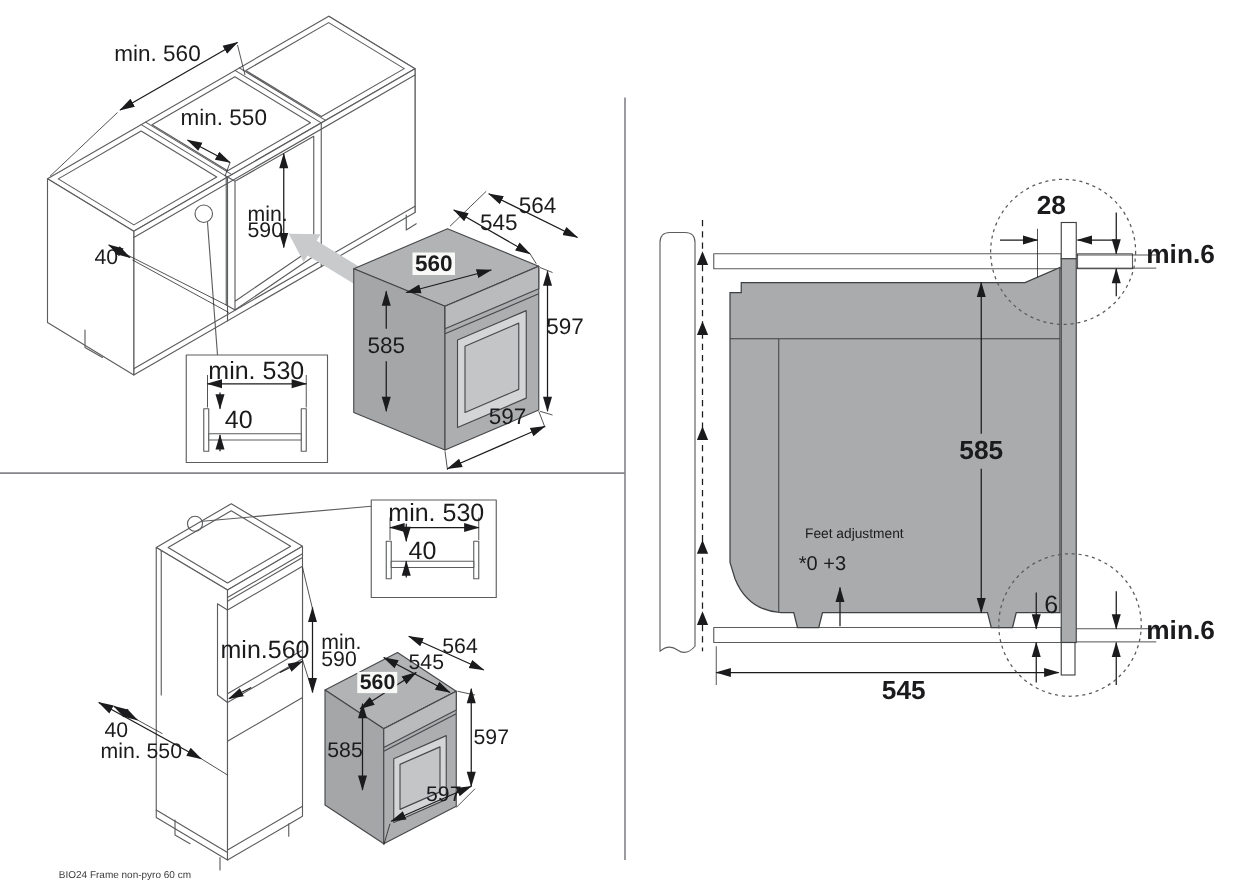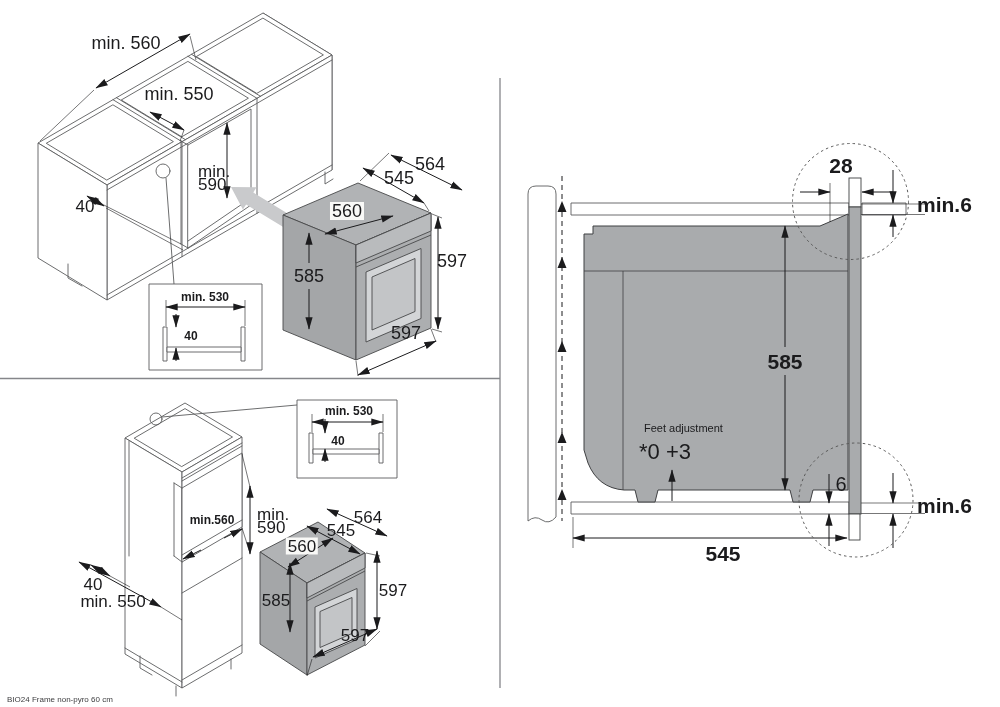--- a/index.html
+++ b/index.html
@@ -11,7 +11,7 @@
   #labels{position:absolute;left:0;top:0;width:1000px;height:567px;pointer-events:none;}
   .lbl{position:absolute;transform:translate(-50%,-50%);white-space:nowrap;line-height:1;color:#1b1b1d;}
   .lbll{position:absolute;transform:translateY(-50%);white-space:nowrap;line-height:1;color:#1b1b1d;}
-  .boxed{background:rgba(253,253,251,0.95);padding:0 2px;}
+  .boxed{background:rgba(253,253,251,0.95);padding:0 2px;font-weight:bold;}
   .fs15{font-size:11px;} .fs16{font-size:12px;font-weight:bold;} .fs17{font-size:17px;} .fs18{font-size:18px;}
   .fs20{font-size:20px;} .fs21{font-size:21px;font-weight:bold;} .fs22{font-size:22px;text-align:center;} .fs8{font-size:8px;color:#3c3c3e;}
   svg .art{stroke:#5b5c5e;stroke-width:0.9;fill:none;stroke-linejoin:round;stroke-linecap:round;}

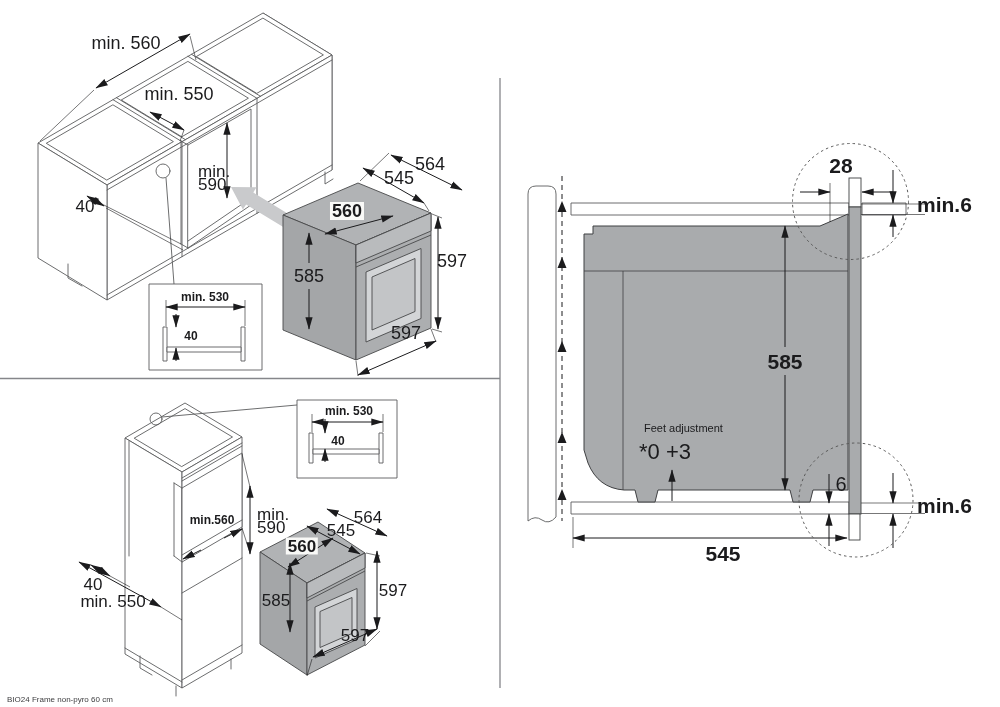--- a/index.html
+++ b/index.html
@@ -12,7 +12,7 @@
   .lbl{position:absolute;transform:translate(-50%,-50%);white-space:nowrap;line-height:1;color:#1b1b1d;}
   .lbll{position:absolute;transform:translateY(-50%);white-space:nowrap;line-height:1;color:#1b1b1d;}
   .boxed{background:rgba(253,253,251,0.95);padding:0 2px;font-weight:bold;}
-  .fs15{font-size:11px;} .fs16{font-size:12px;font-weight:bold;} .fs17{font-size:17px;} .fs18{font-size:18px;}
+  .fs15{font-size:11px;} .fs16{font-size:20px;} .fs17{font-size:17px;} .fs18{font-size:18px;}
   .fs20{font-size:20px;} .fs21{font-size:21px;font-weight:bold;} .fs22{font-size:22px;text-align:center;} .fs8{font-size:8px;color:#3c3c3e;}
   svg .art{stroke:#5b5c5e;stroke-width:0.9;fill:none;stroke-linejoin:round;stroke-linecap:round;}
   svg .artw{stroke:#5b5c5e;stroke-width:0.9;fill:#ffffff;stroke-linejoin:round;}

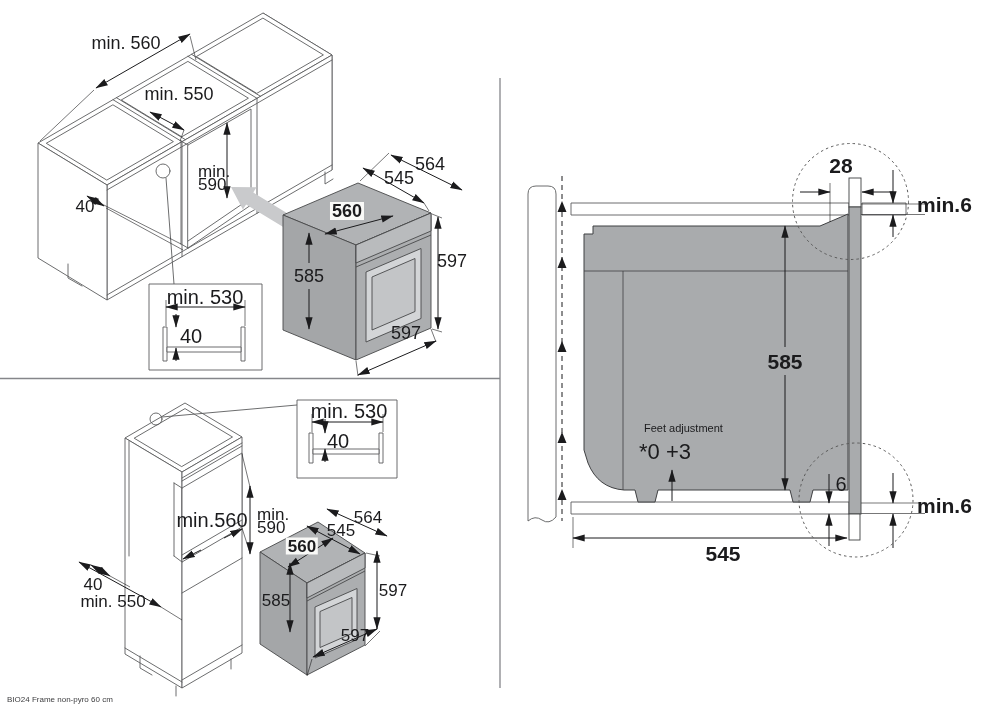--- a/index.html
+++ b/index.html
@@ -13,7 +13,7 @@
   .lbll{position:absolute;transform:translateY(-50%);white-space:nowrap;line-height:1;color:#1b1b1d;}
   .boxed{background:rgba(253,253,251,0.95);padding:0 2px;font-weight:bold;}
   .fs15{font-size:11px;} .fs16{font-size:20px;} .fs17{font-size:17px;} .fs18{font-size:18px;}
-  .fs20{font-size:20px;} .fs21{font-size:21px;font-weight:bold;} .fs22{font-size:22px;text-align:center;} .fs8{font-size:8px;color:#3c3c3e;}
+  .fs20{font-size:20px;} .fs21{font-size:21px;font-weight:bold;} .fs22{font-size:16px;text-align:center;} .fs8{font-size:8px;color:#3c3c3e;}
   svg .art{stroke:#5b5c5e;stroke-width:0.9;fill:none;stroke-linejoin:round;stroke-linecap:round;}
   svg .artw{stroke:#5b5c5e;stroke-width:0.9;fill:#ffffff;stroke-linejoin:round;}
   svg .dim{stroke:#1b1b1d;stroke-width:1;fill:none;}

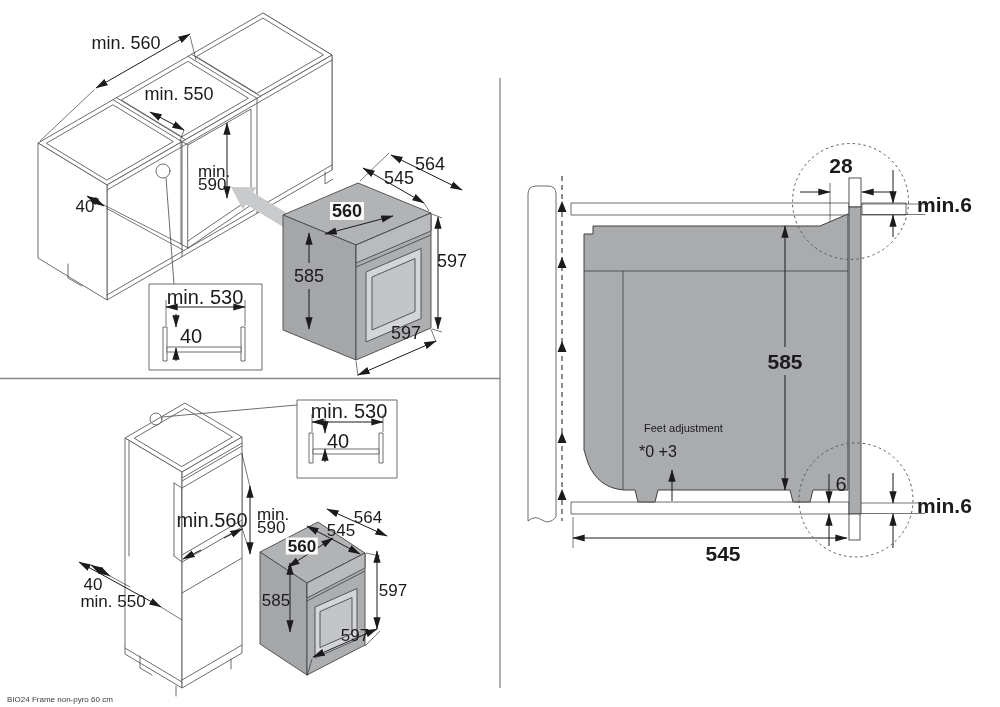--- a/index.html
+++ b/index.html
@@ -13,7 +13,7 @@
   .lbll{position:absolute;transform:translateY(-50%);white-space:nowrap;line-height:1;color:#1b1b1d;}
   .boxed{background:rgba(253,253,251,0.95);padding:0 2px;font-weight:bold;}
   .fs15{font-size:11px;} .fs16{font-size:20px;} .fs17{font-size:17px;} .fs18{font-size:18px;}
-  .fs20{font-size:20px;} .fs21{font-size:21px;font-weight:bold;} .fs22{font-size:16px;text-align:center;} .fs8{font-size:8px;color:#3c3c3e;}
+  .fs20{font-size:20px;} .fs21{font-size:21px;font-weight:bold;} .fs22{font-size:16px;text-align:center;} .fs8{font-size:8px;color:#3c3c3e;margin-left:40px;}
   svg .art{stroke:#5b5c5e;stroke-width:0.9;fill:none;stroke-linejoin:round;stroke-linecap:round;}
   svg .artw{stroke:#5b5c5e;stroke-width:0.9;fill:#ffffff;stroke-linejoin:round;}
   svg .dim{stroke:#1b1b1d;stroke-width:1;fill:none;}

